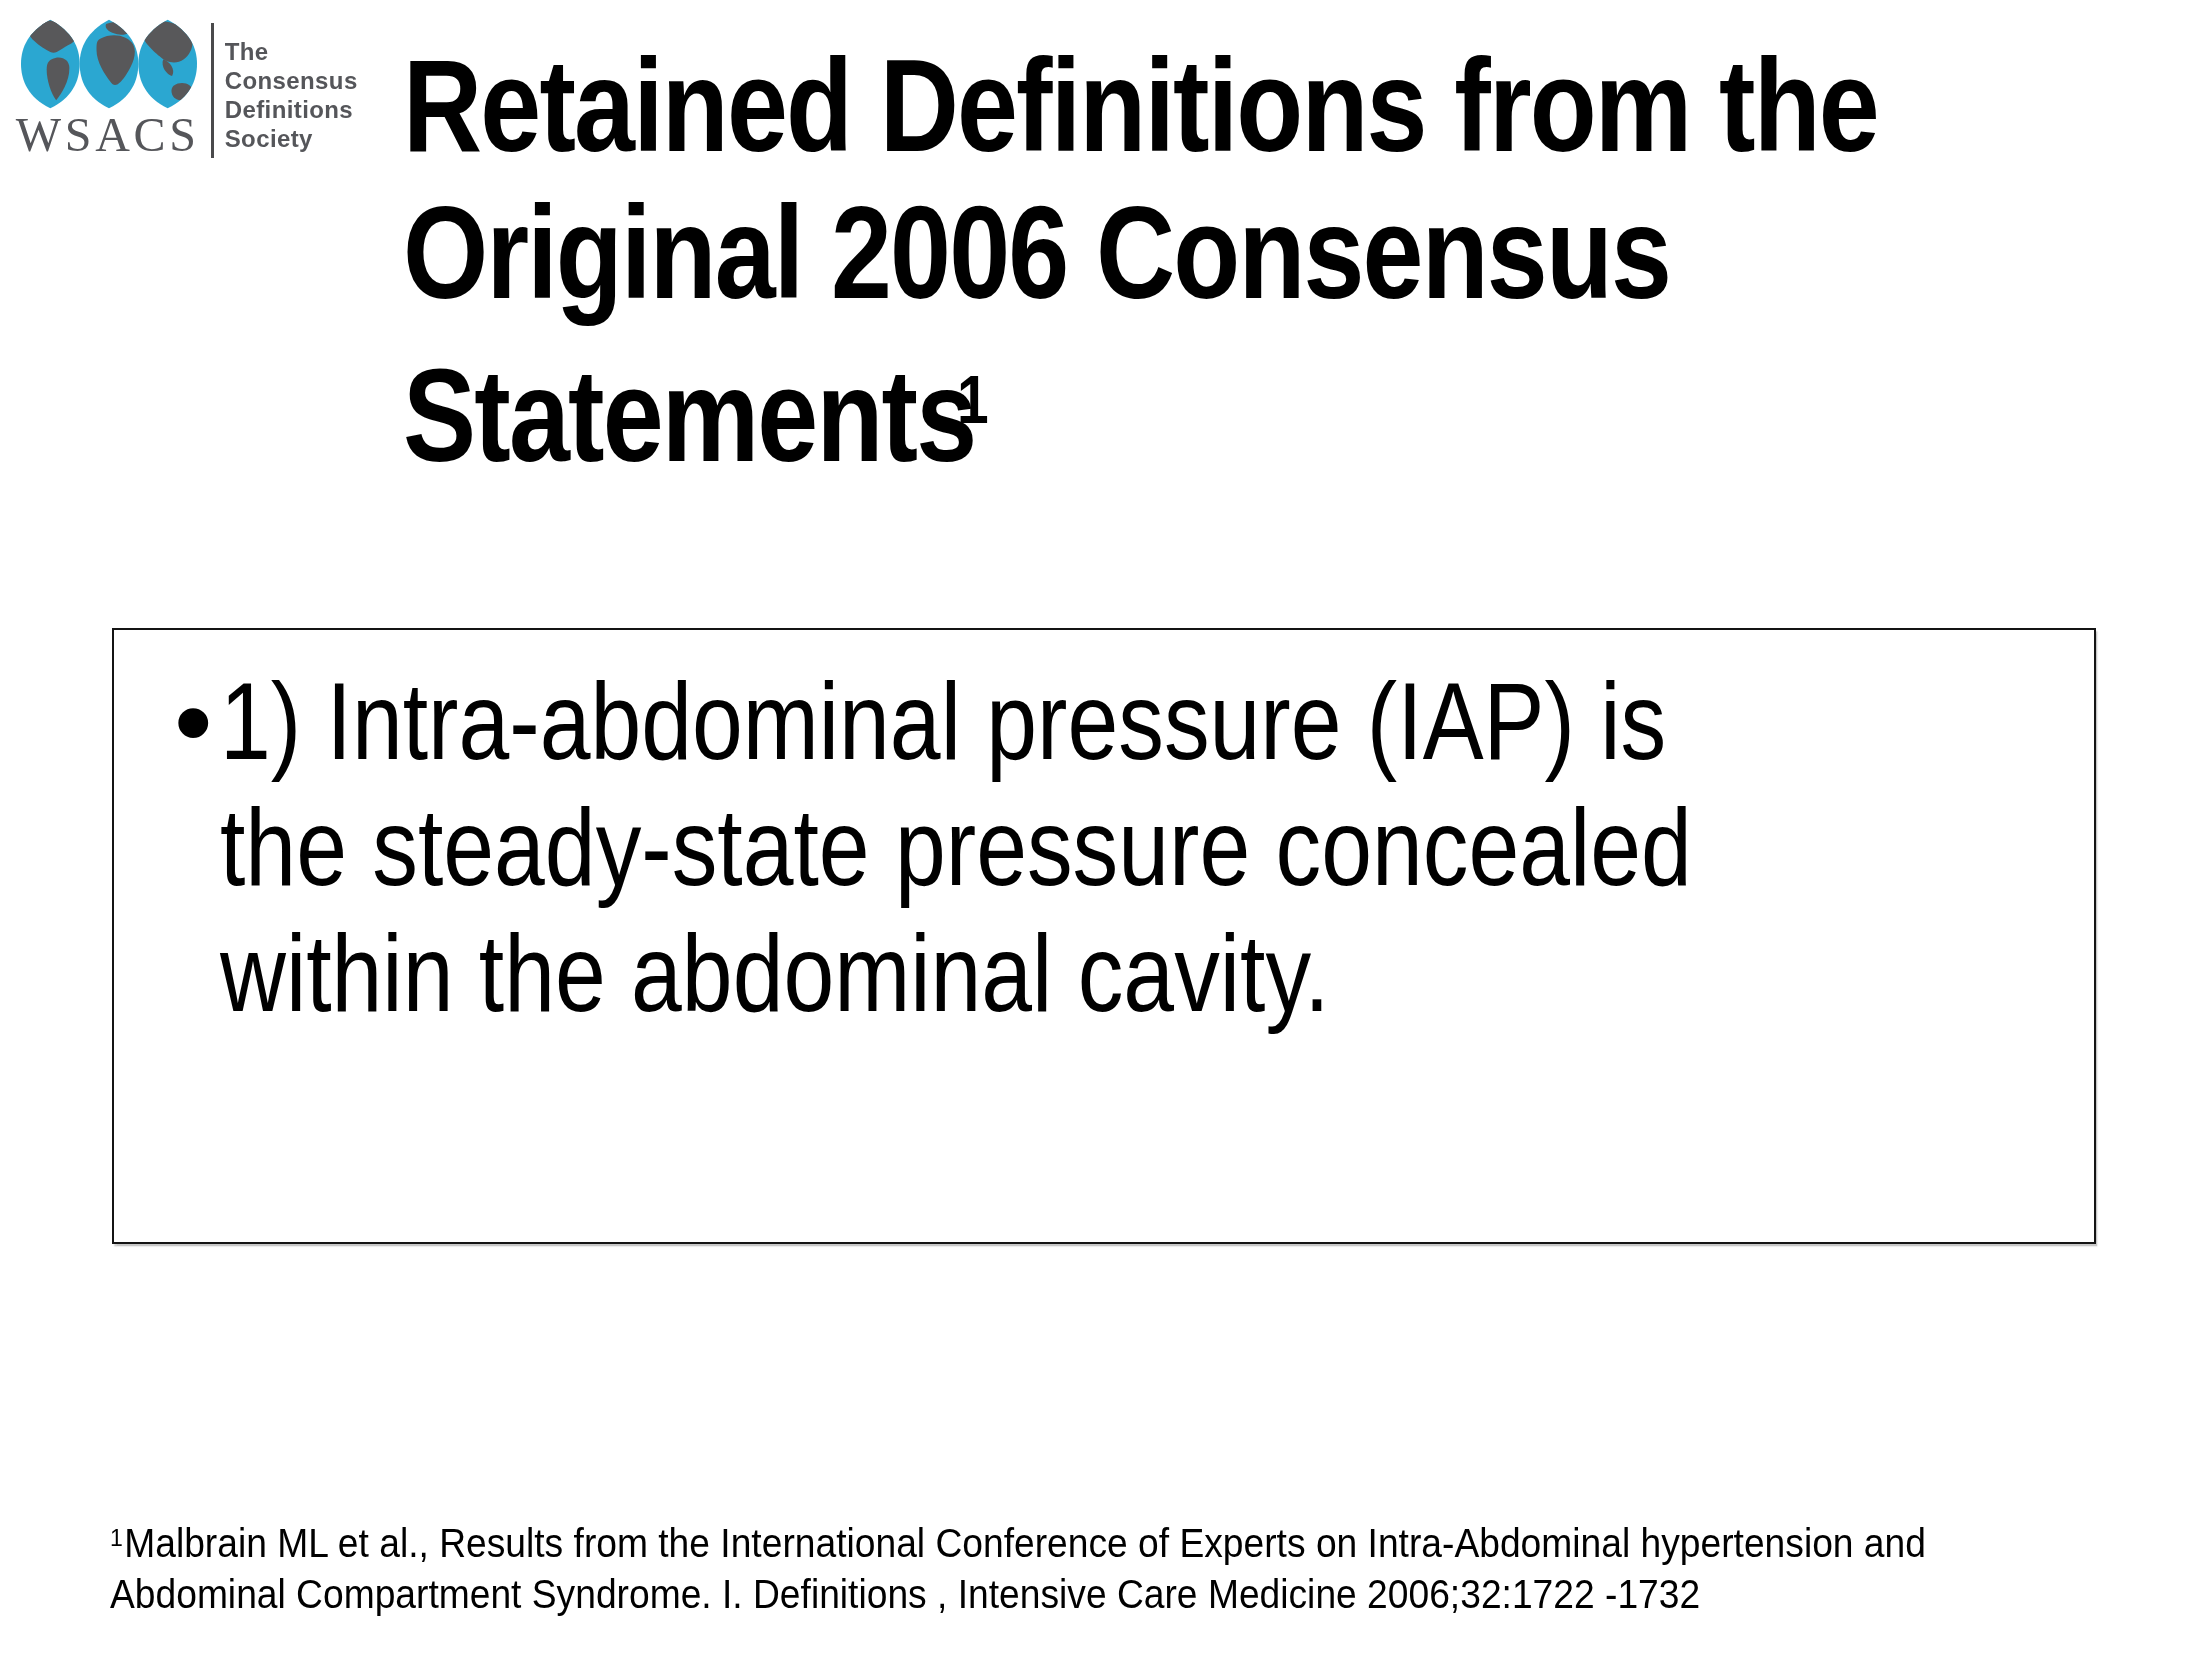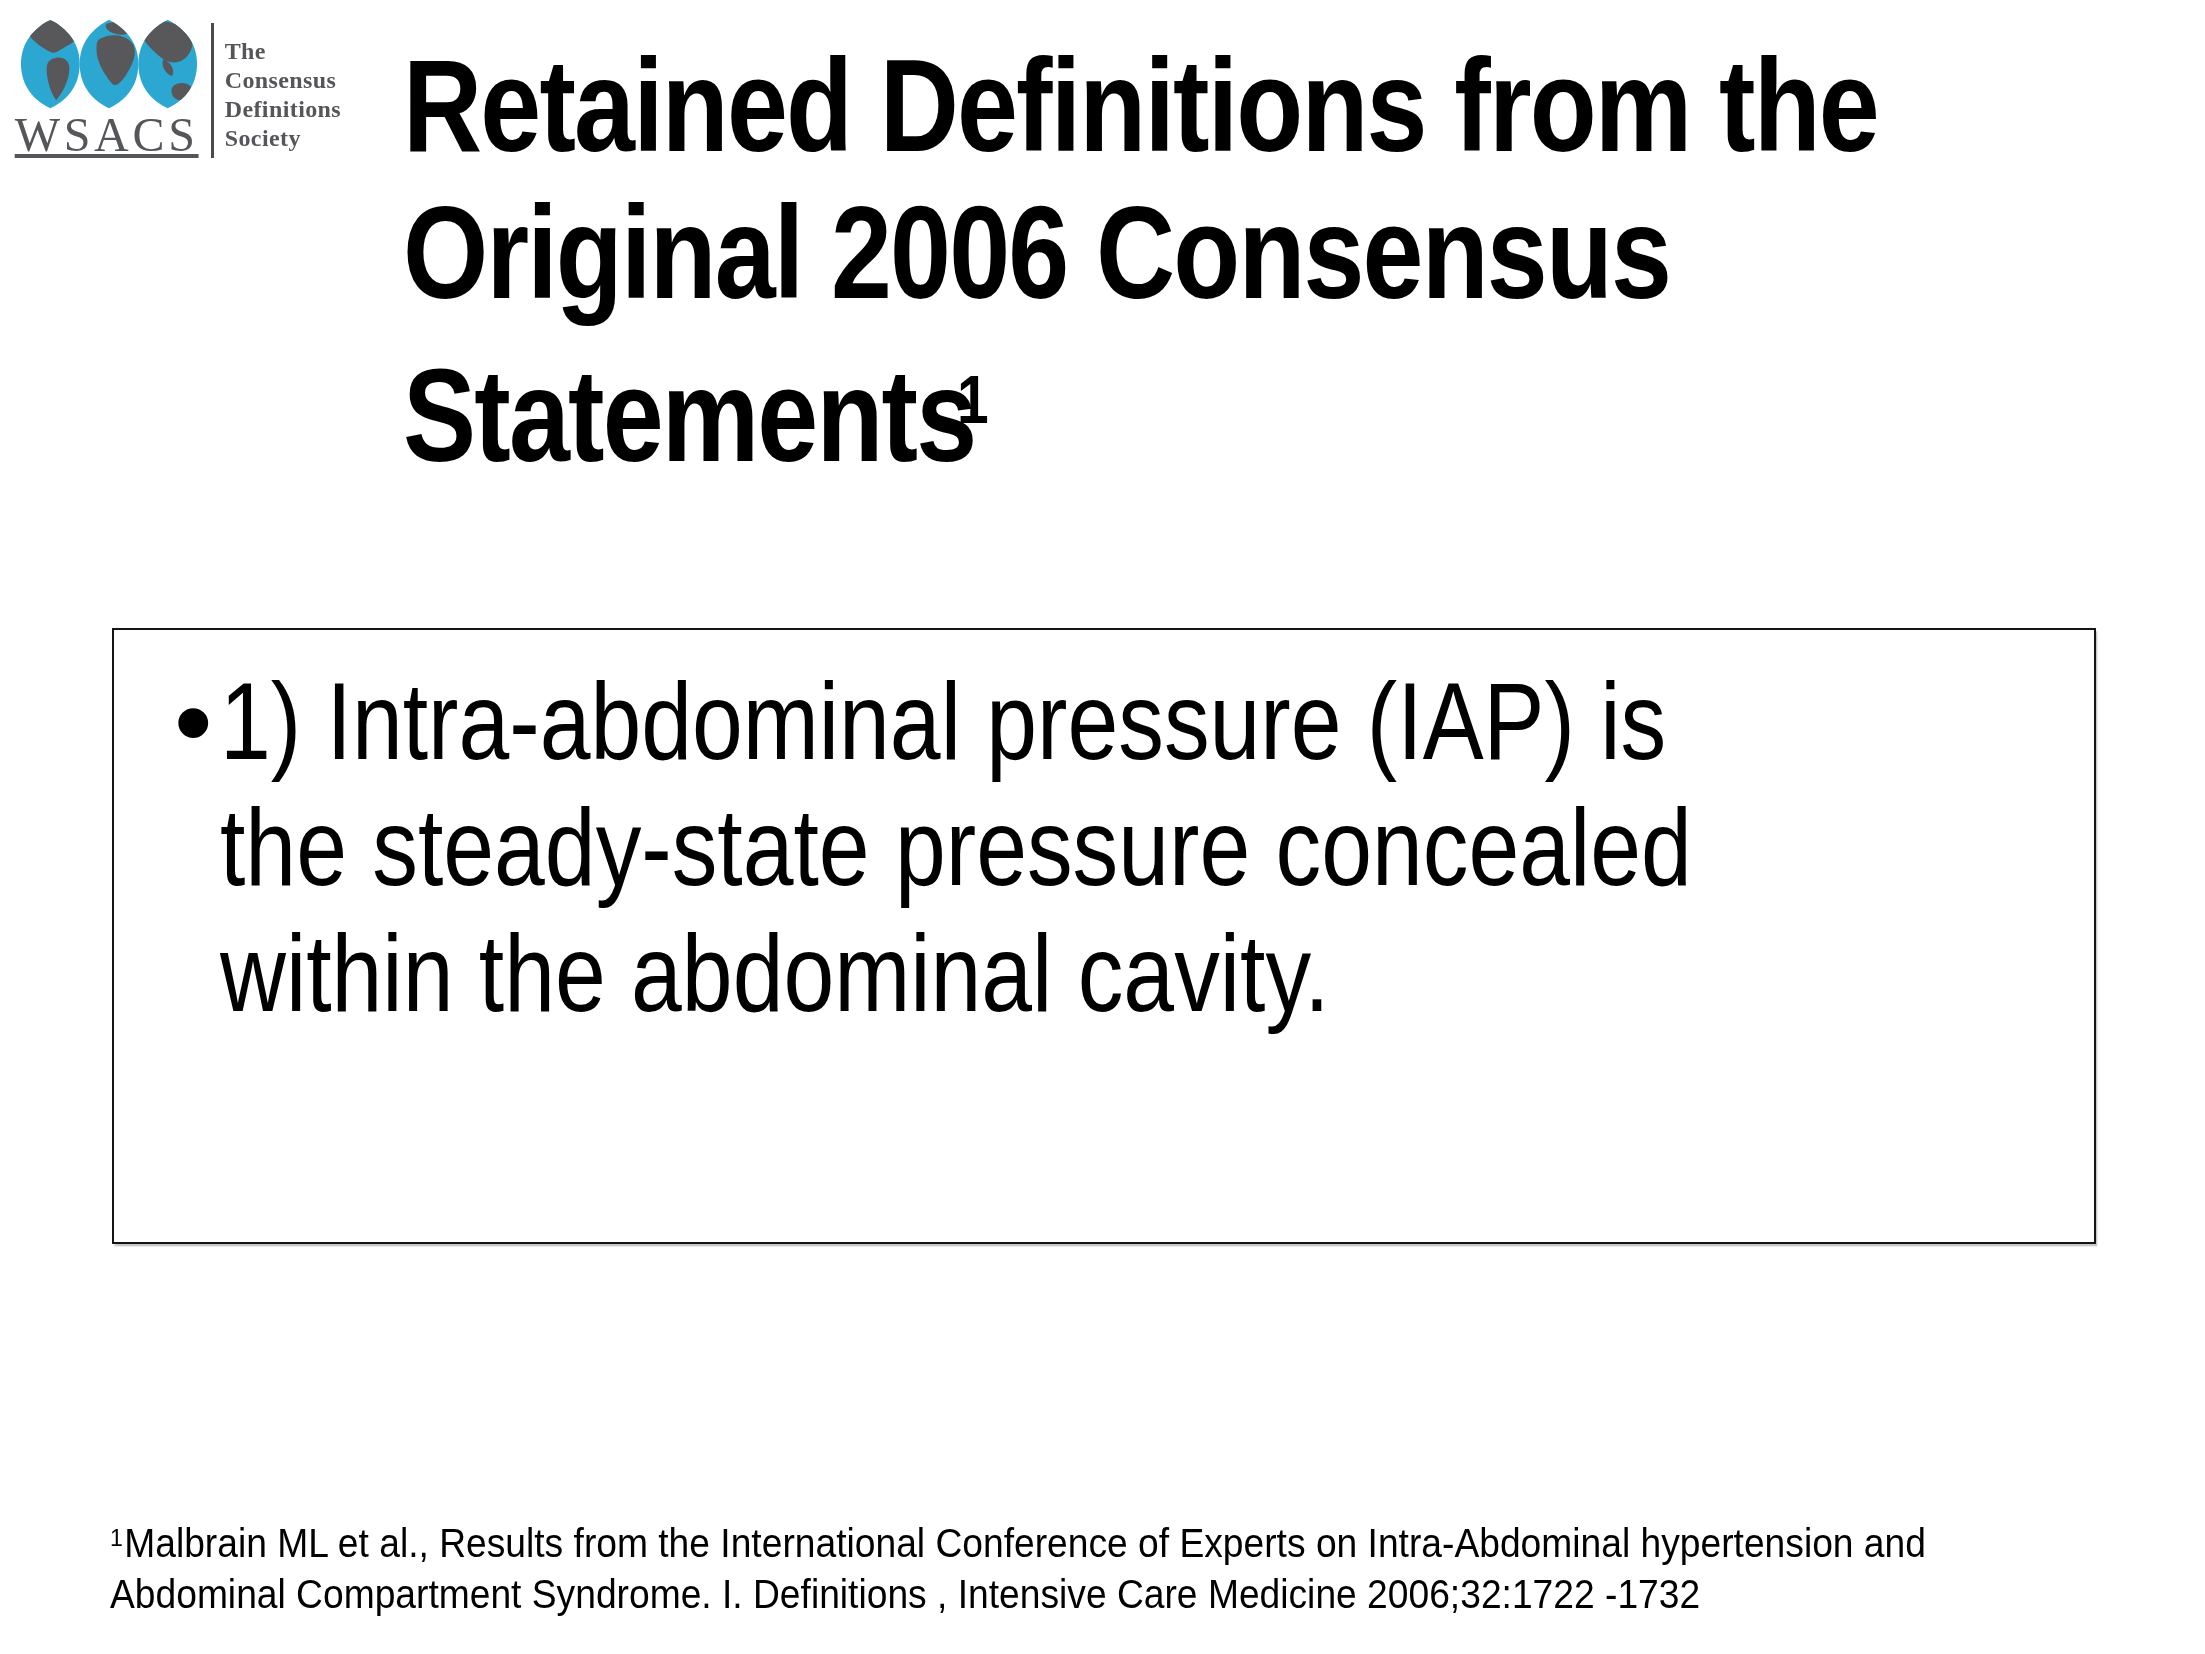--- a/index.html
+++ b/index.html
@@ -31,7 +31,7 @@
   }
   .org-name {
     position: absolute; left: 210px; top: 31px;
-    font-family: Liberation Serif, serif;
+    font-family: Liberation Sans, sans-serif;
     font-weight: 700; font-size: 24px; line-height: 29px;
     color: #55565a; letter-spacing: 0.4px;
   }

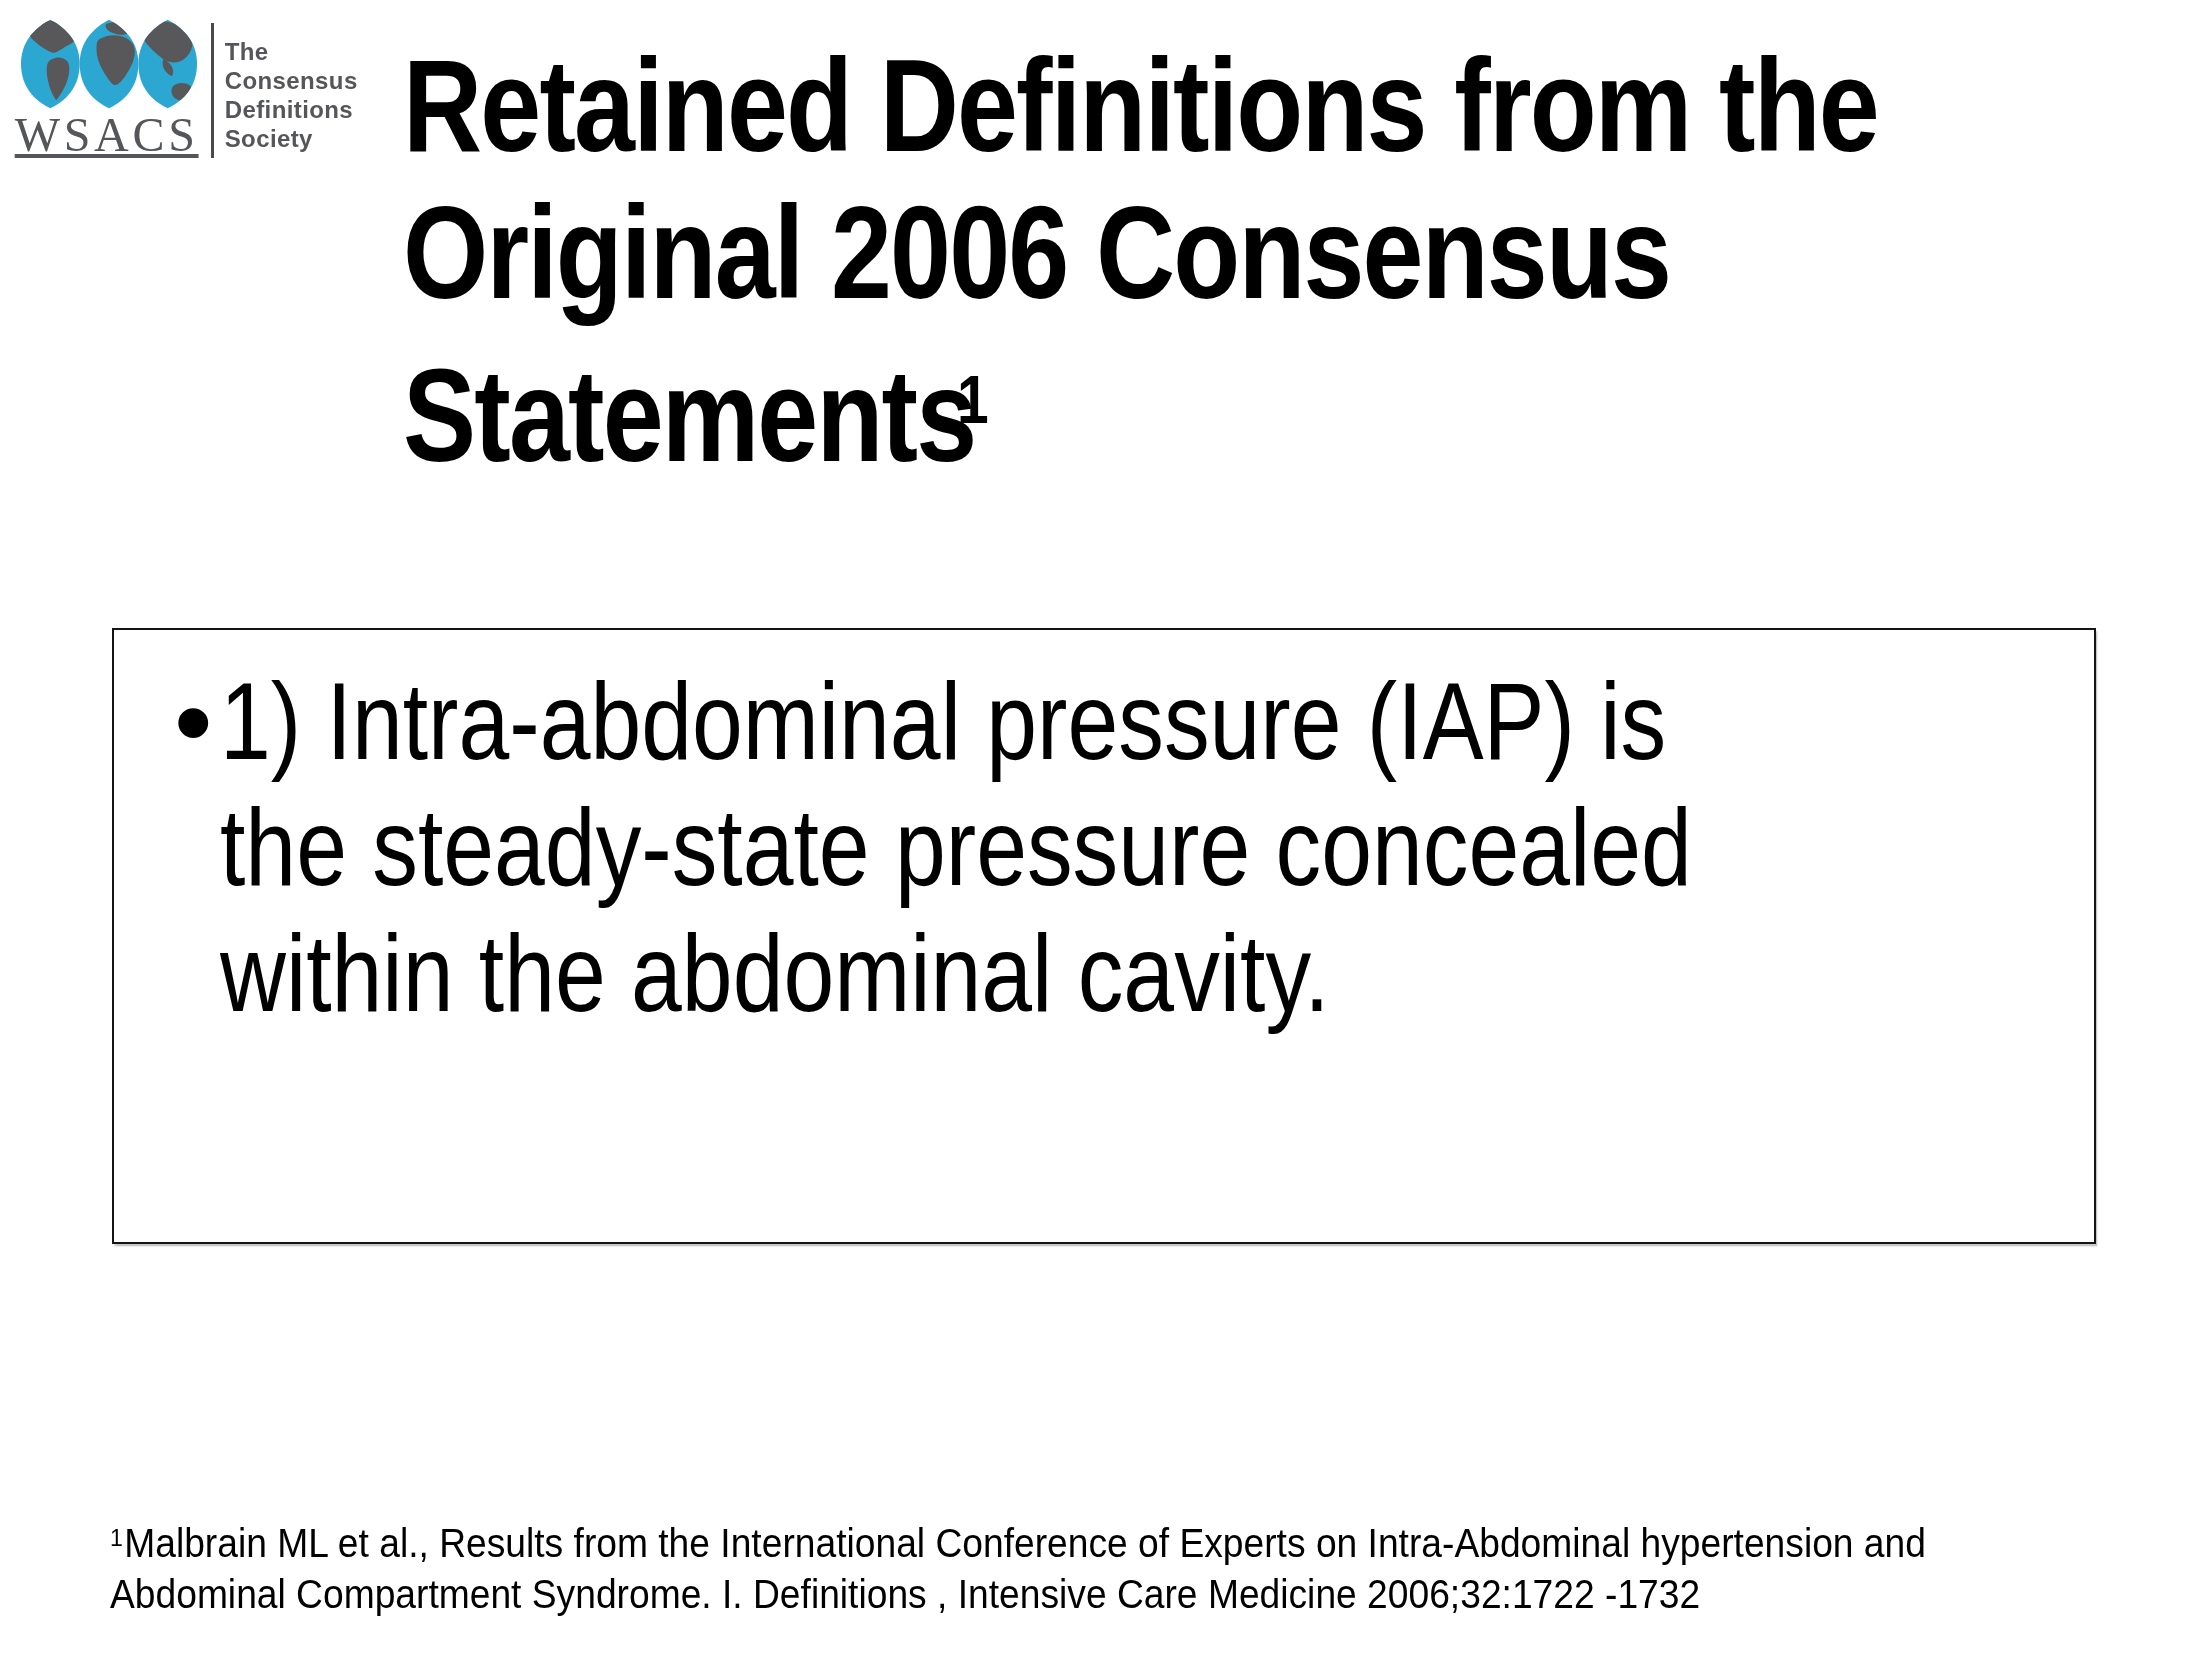--- a/index.html
+++ b/index.html
@@ -18,12 +18,11 @@
   .globe { position: absolute; left: 5.9px; top: 11.8px; }
   .wsacs-word {
     position: absolute; left: 0px; top: 101px; width: 185px;
-    text-align: left;
+    text-align: right;
     font-family: "Liberation Serif", serif;
     font-size: 48px; font-weight: 400;
     letter-spacing: 3.7px;
     color: #55565a;
-    text-decoration: underline;
   }
   .logo-divider {
     position: absolute; left: 196px; top: 17.6px;

